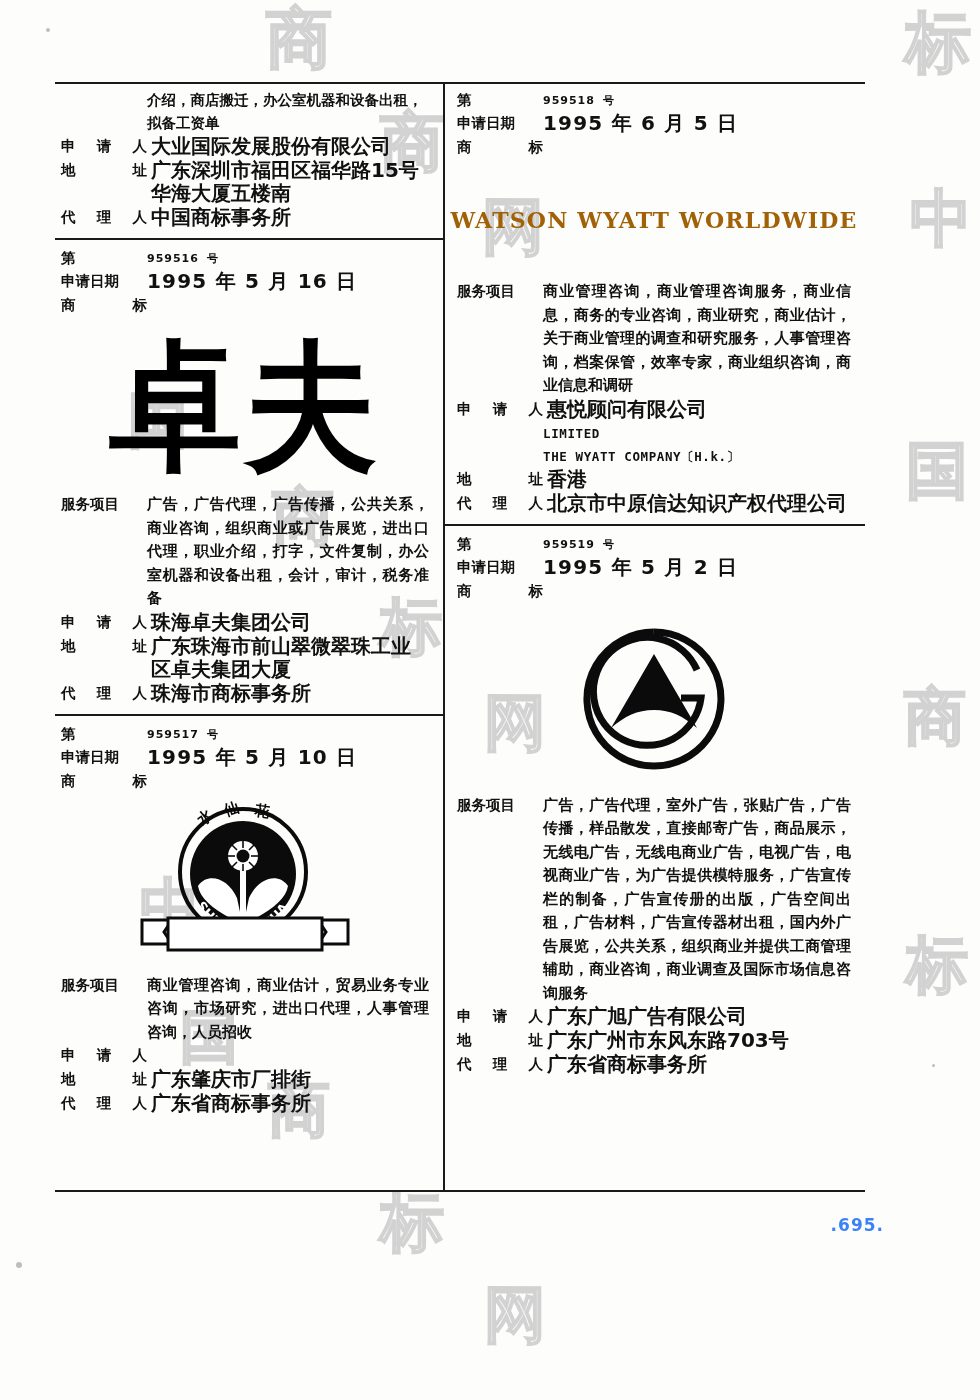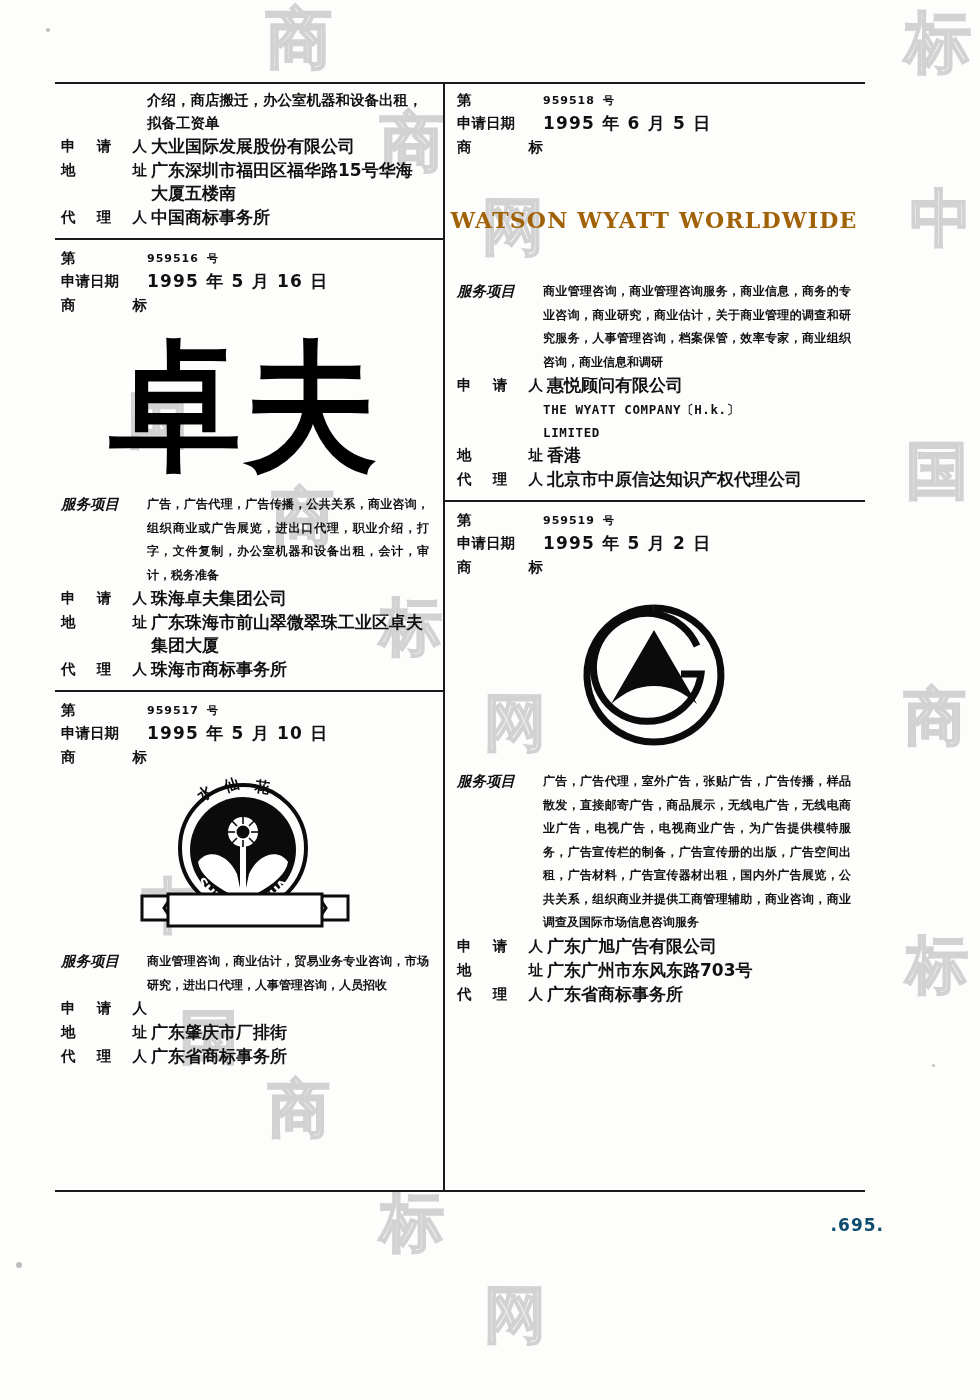--- a/index.html
+++ b/index.html
@@ -109,7 +109,7 @@
   .flabel.sp2 { display: flex; justify-content: space-between; padding-right: 4px; }
   .fvalue {
     flex: 1 1 auto;
-    font-size: 17px;
+    font-size: 20px;
     font-weight: 700;
     line-height: 23px;
   }

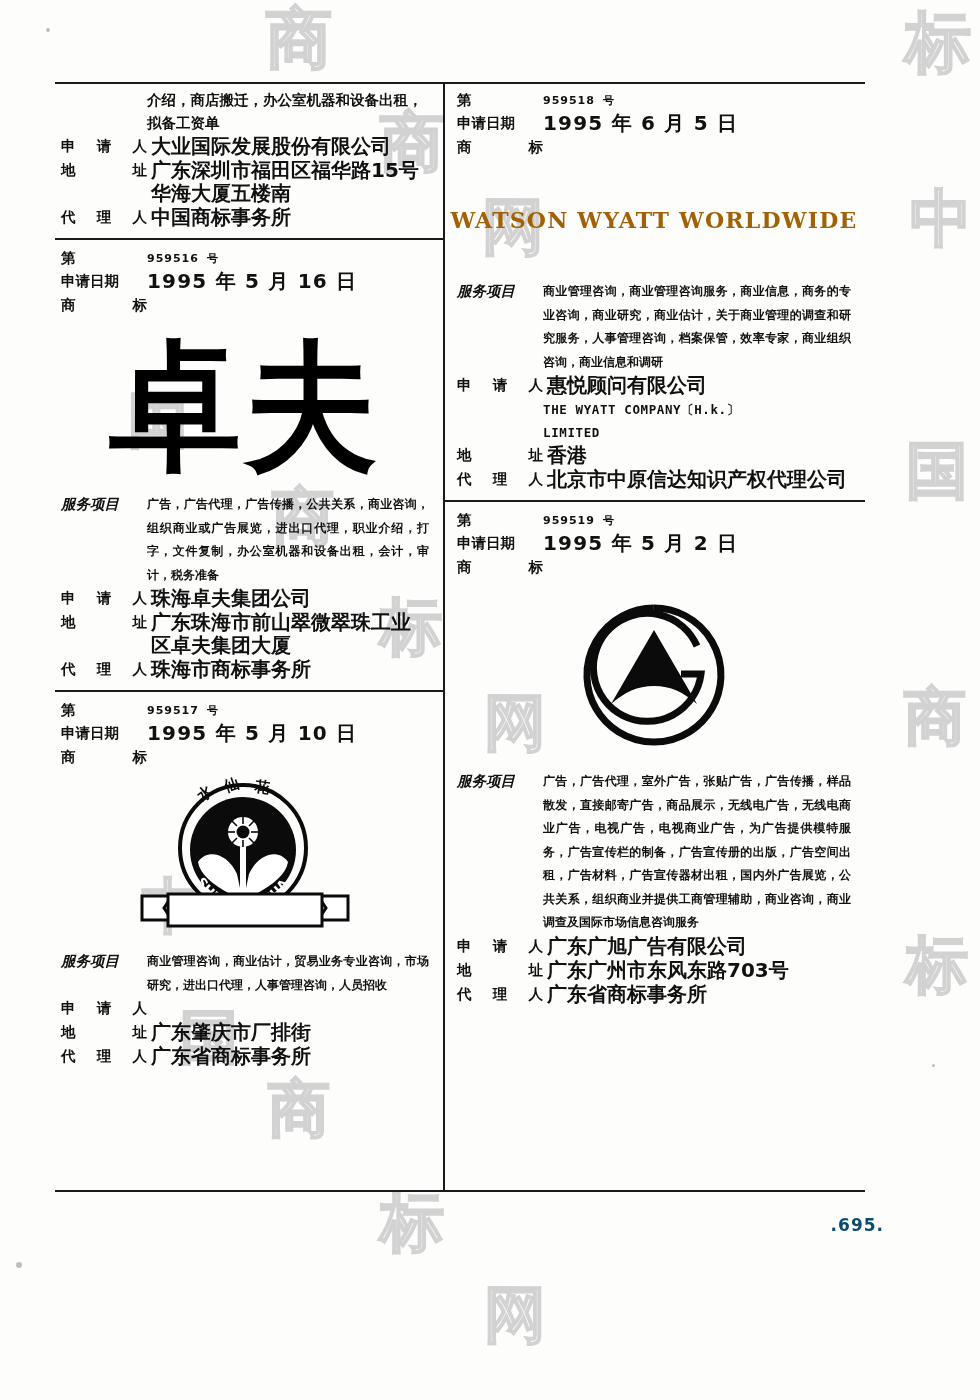--- a/index.html
+++ b/index.html
@@ -142,7 +142,7 @@
     display: flex;
     align-items: flex-start;
   }
-  .services .flabel { flex: 0 0 86px; font-style: italic; }
+  .services .flabel { flex: 0 0 86px; }
   .services .body {
     flex: 1 1 auto;
     font-size: 12px;

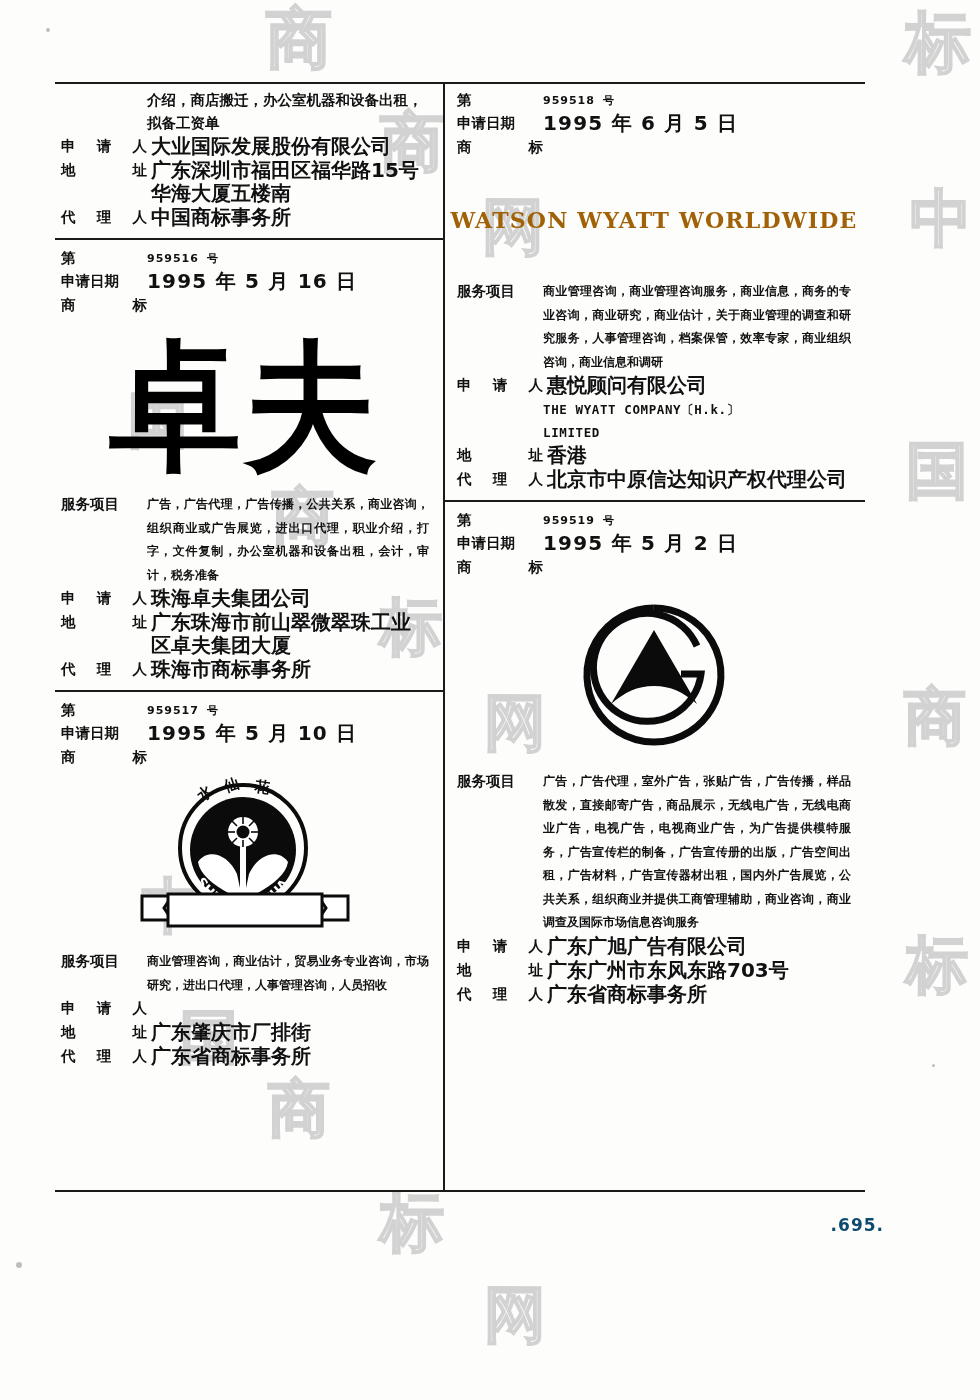--- a/index.html
+++ b/index.html
@@ -145,7 +145,7 @@
   .services .flabel { flex: 0 0 86px; }
   .services .body {
     flex: 1 1 auto;
-    font-size: 12px;
+    font-size: 15px;
     font-weight: 700;
     line-height: 23.5px;
     text-align: justify;

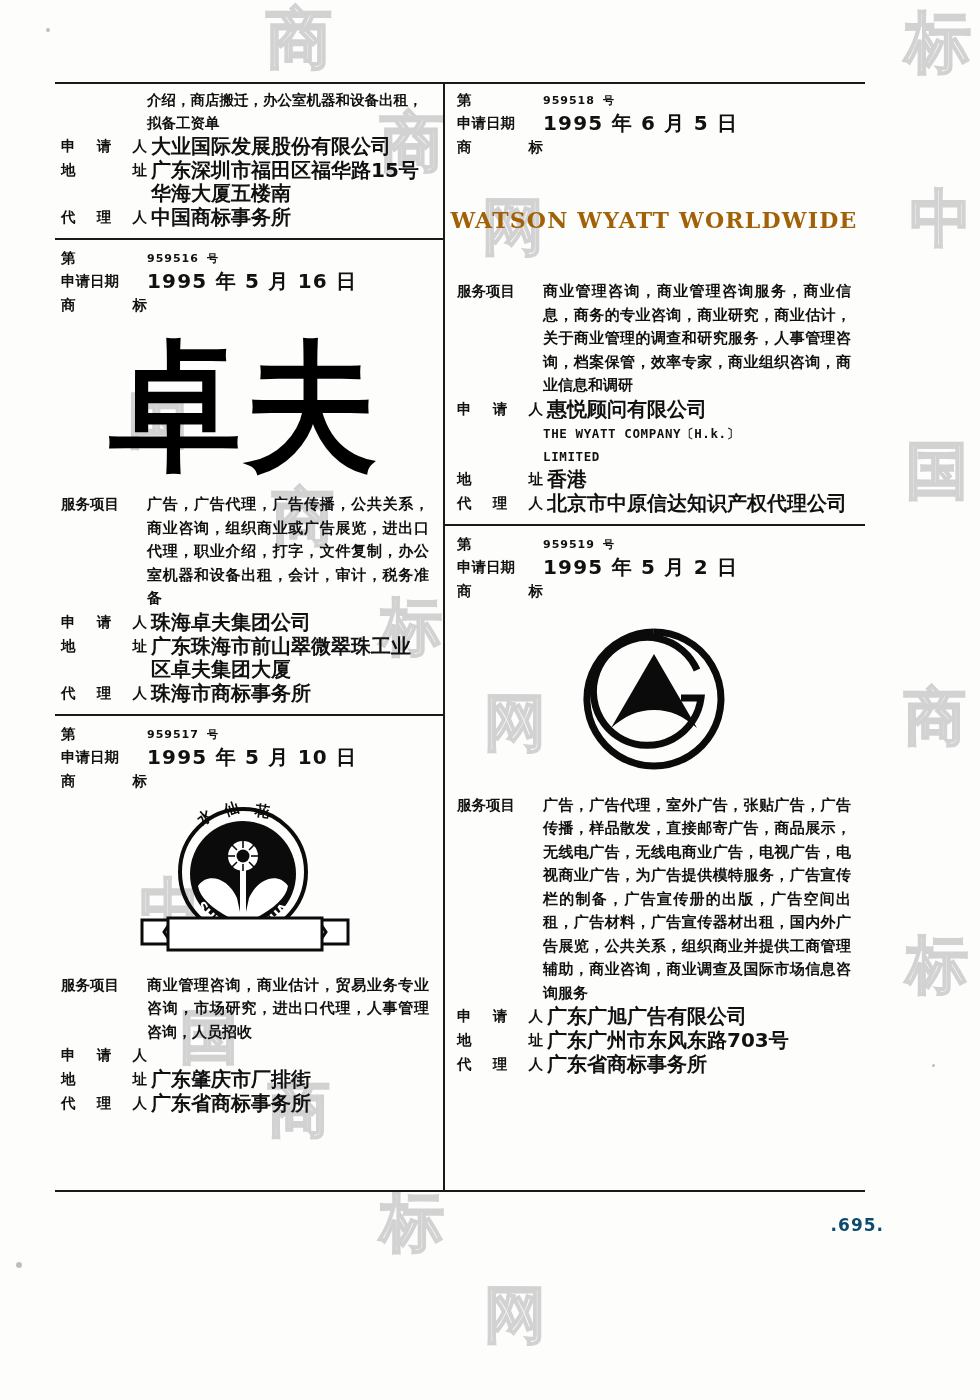--- a/index.html
+++ b/index.html
@@ -452,10 +452,10 @@
           <div class="fvalue">惠悦顾问有限公司</div>
         </div>
         <div class="cont">
+          <span class="fvalue latin">LIMITED</span>
+        </div>
+        <div class="cont">
           <span class="fvalue latin">THE WYATT COMPANY〔H.k.〕</span>
-        </div>
-        <div class="cont">
-          <span class="fvalue latin">LIMITED</span>
         </div>
         <div class="field">
           <div class="flabel sp2">

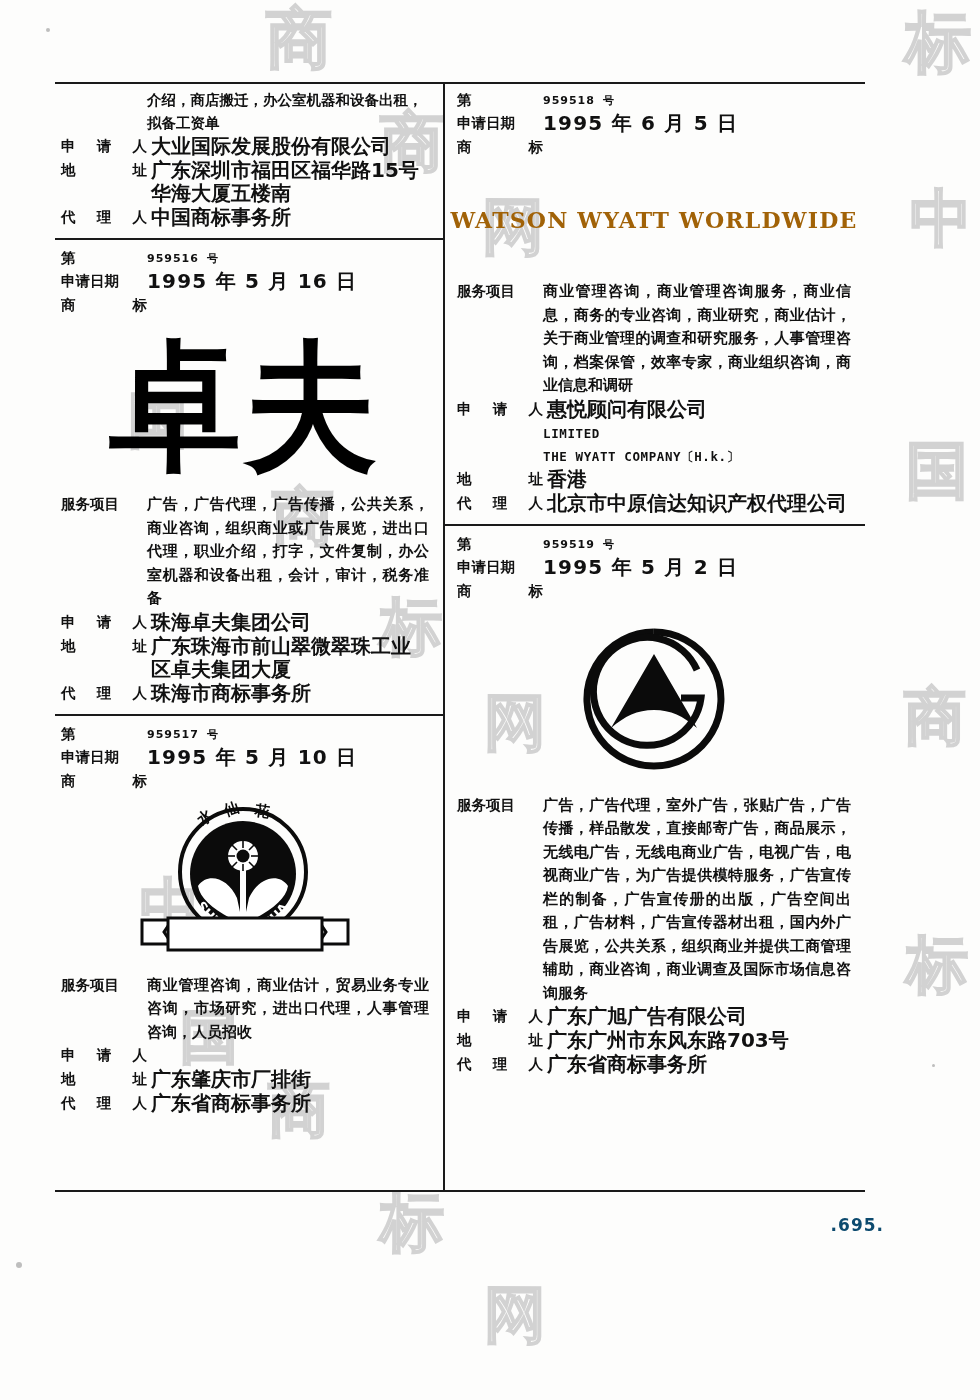--- a/index.html
+++ b/index.html
@@ -197,7 +197,7 @@
     font-size: 17px;
     font-weight: 700;
     letter-spacing: 1px;
-    color: #0c4a6e;
+    color: #3b82f6;
     z-index: 3;
   }
 </style>

